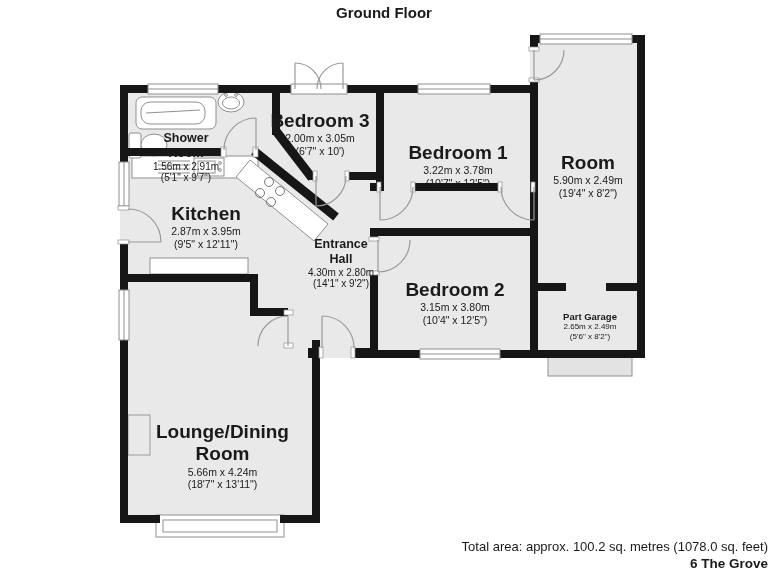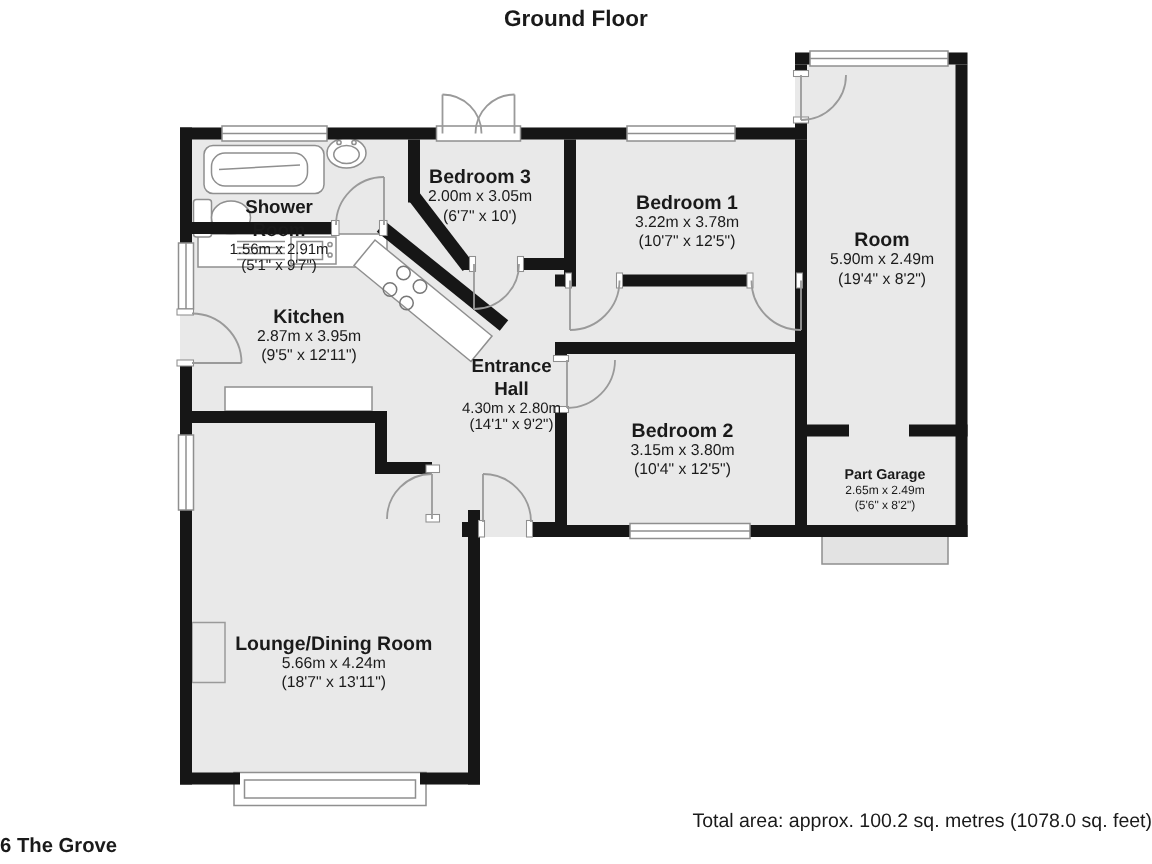--- a/index.html
+++ b/index.html
@@ -12,7 +12,7 @@
            font-size:13.5px;font-weight:bold;}
   svg{position:absolute;left:0;top:0;}
   .room-label{position:absolute;text-align:center;line-height:1.18;}
-  .rn{font-weight:bold;font-size:13px;}
+  .rn{font-weight:bold;font-size:19px;}
   .rd{font-size:10.5px;}
   .sm .rn{font-size:9.5px;line-height:1.1;}
   .sm .rd{font-size:8px;line-height:1.15;}

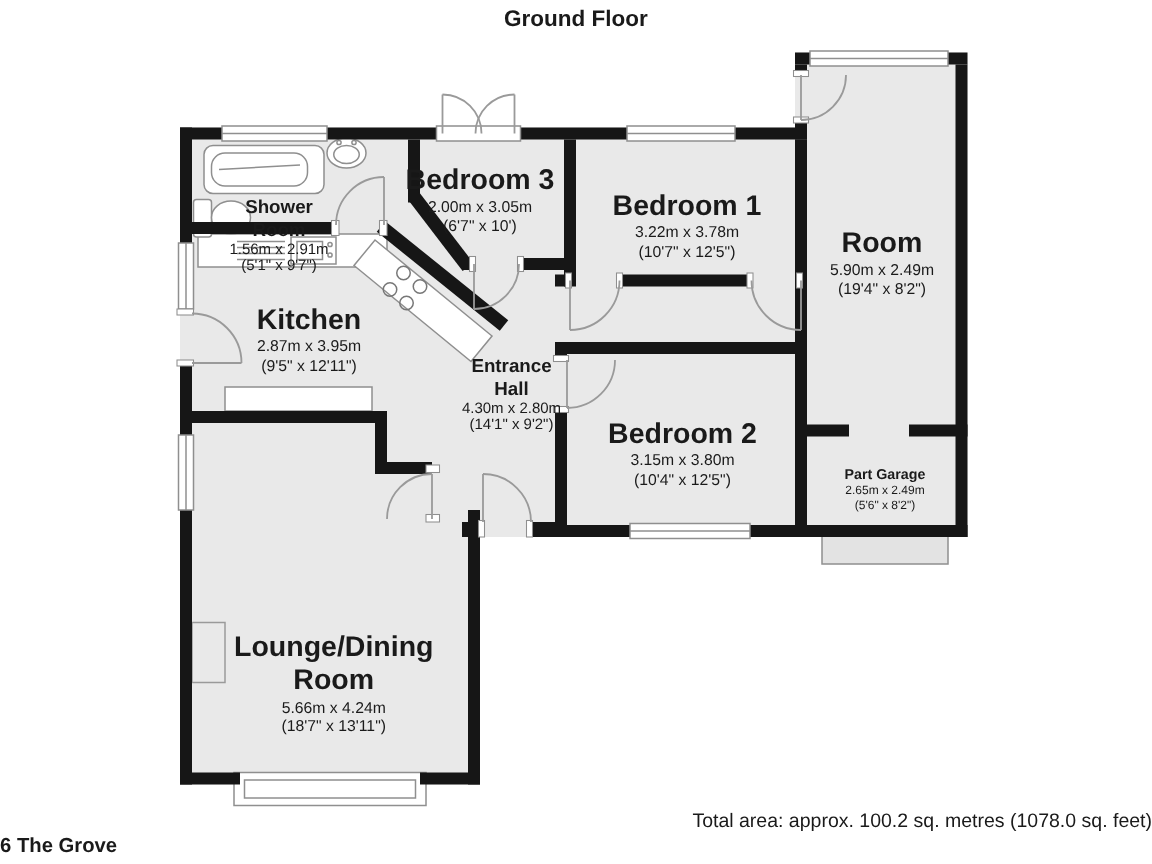--- a/index.html
+++ b/index.html
@@ -227,7 +227,7 @@
     <div class="rd">(6'7" x 10')</div>
   </div>
 
-  <div class="room-label" style="left:394px;top:127px;width:128px;">
+  <div class="room-label" style="left:394px;top:142px;width:128px;">
     <div class="rn">Bedroom 1</div>
     <div class="rd">3.22m x 3.78m</div>
     <div class="rd">(10'7" x 12'5")</div>

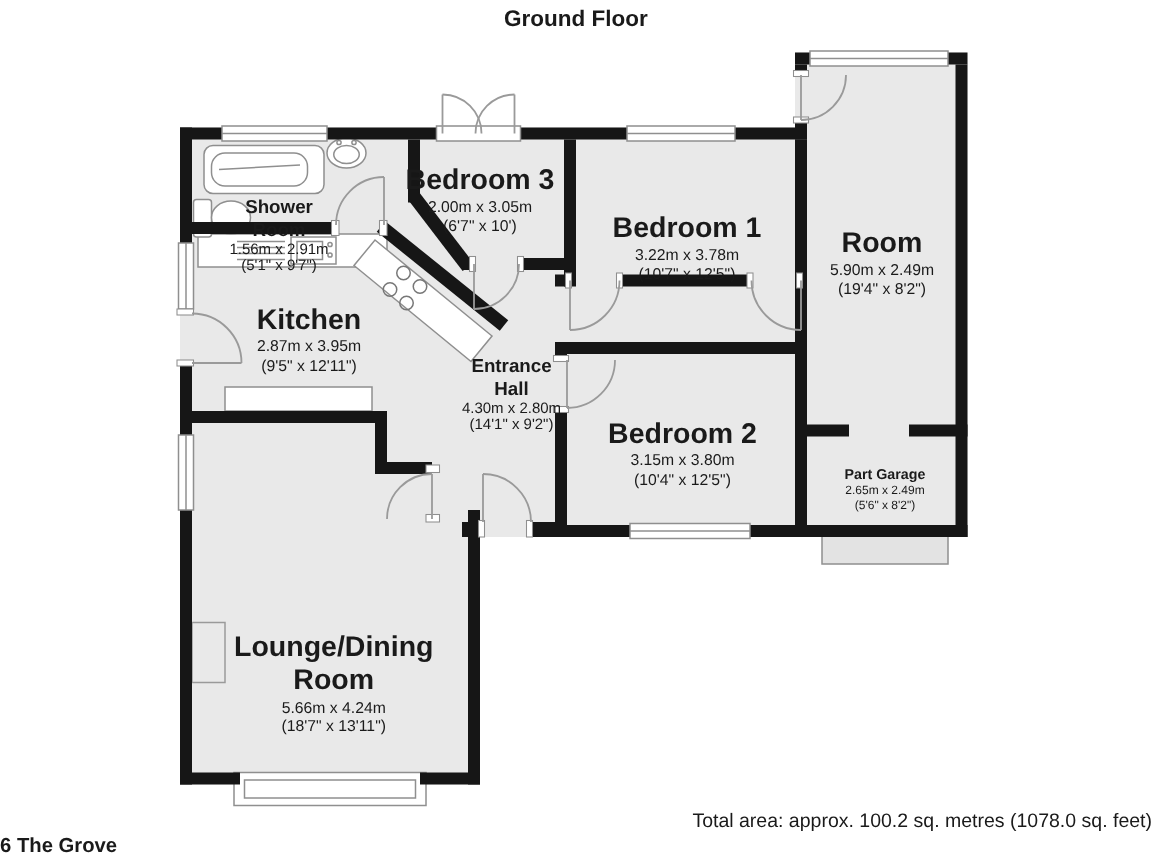--- a/index.html
+++ b/index.html
@@ -8,7 +8,7 @@
   .title{position:absolute;left:0;top:4px;width:768px;text-align:center;
          font-size:15px;font-weight:bold;}
   .footer1{position:absolute;left:0;top:539px;width:768px;text-align:right;font-size:13px;}
-  .footer2{position:absolute;left:0;top:556px;width:768px;text-align:left;
+  .footer2{position:absolute;left:0;top:556px;width:768px;text-align:right;
            font-size:13.5px;font-weight:bold;}
   svg{position:absolute;left:0;top:0;}
   .room-label{position:absolute;text-align:center;line-height:1.18;}

